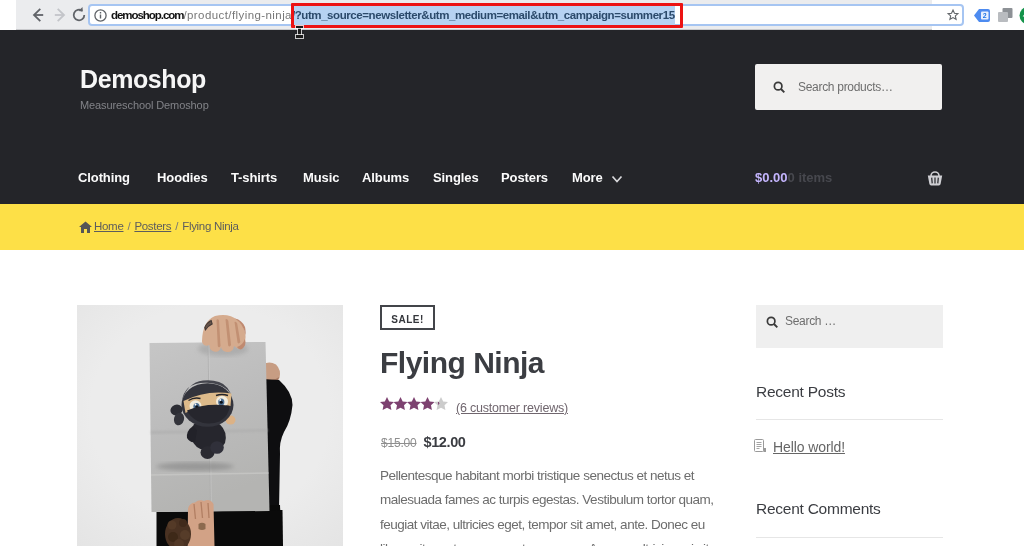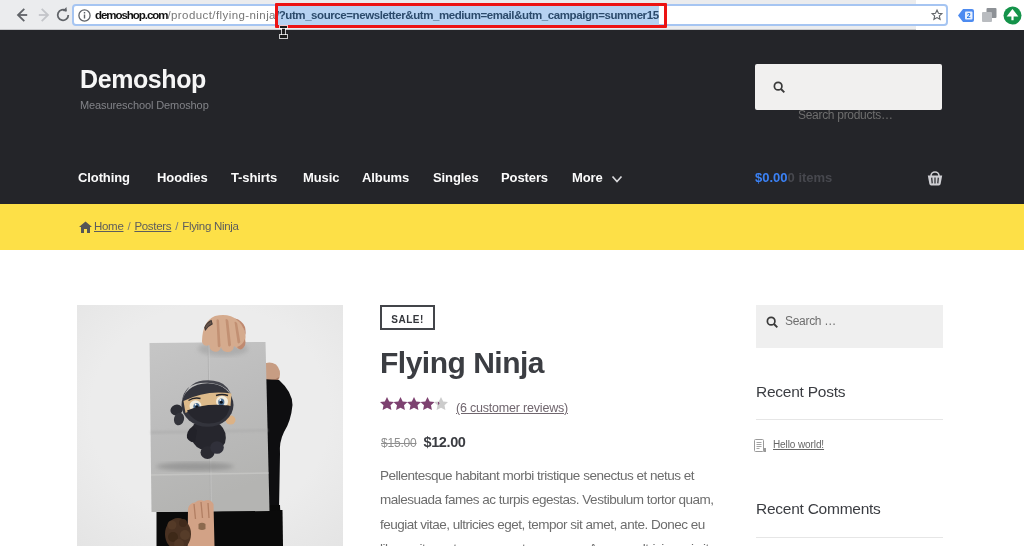--- a/index.html
+++ b/index.html
@@ -8,7 +8,7 @@
   .abs { position:absolute; }
 
   
-  #chrome { position:absolute; left:0; top:0; width:916px; height:30px;
+  #chrome { position:absolute; left:16px; top:0; width:916px; height:30px;
     background:#ebecee; border-bottom:1px solid #c8c9cc; }
   #chrome svg { display:block; }
   .navbtn { position:absolute; top:5px; }

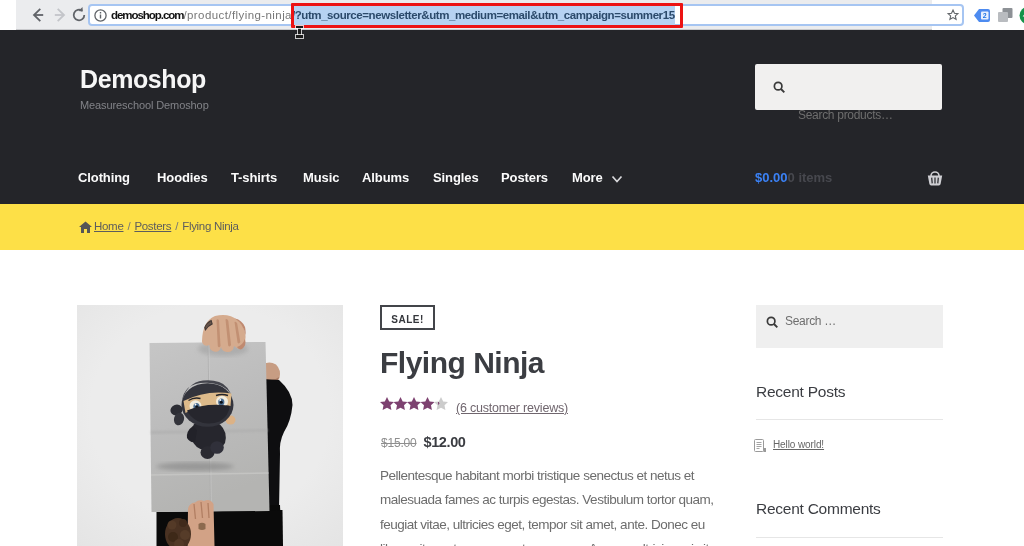--- a/index.html
+++ b/index.html
@@ -32,7 +32,7 @@
   #sitetitle { position:absolute; left:80px; top:35px; font-size:25px; font-weight:bold; color:#f6f6f6; letter-spacing:-0.4px;}
   #sitesub { position:absolute; left:80px; top:69px; font-size:11px; color:#828388; letter-spacing:-0.1px; }
   #hsearch { position:absolute; left:755px; top:34px; width:187px; height:46px; background:#f1f0ef; border-radius:2px; }
-  #hsearch .ph { position:absolute; left:43px; top:16px; font-size:12px; color:#6e6e6e; letter-spacing:-0.3px;margin-top:28px; }
+  #hsearch .ph { position:absolute; left:43px; top:16px; font-size:12px; color:#6e6e6e; letter-spacing:-0.3px; }
   #nav { position:absolute; left:0; top:140px; font-size:13px; font-weight:bold; color:#fbfbfb; height:16px; width:1024px; letter-spacing:-0.1px;}
   #nav span.item { position:absolute; top:0; }
   #cartinfo { position:absolute; left:755px; top:140px; font-size:13px; }

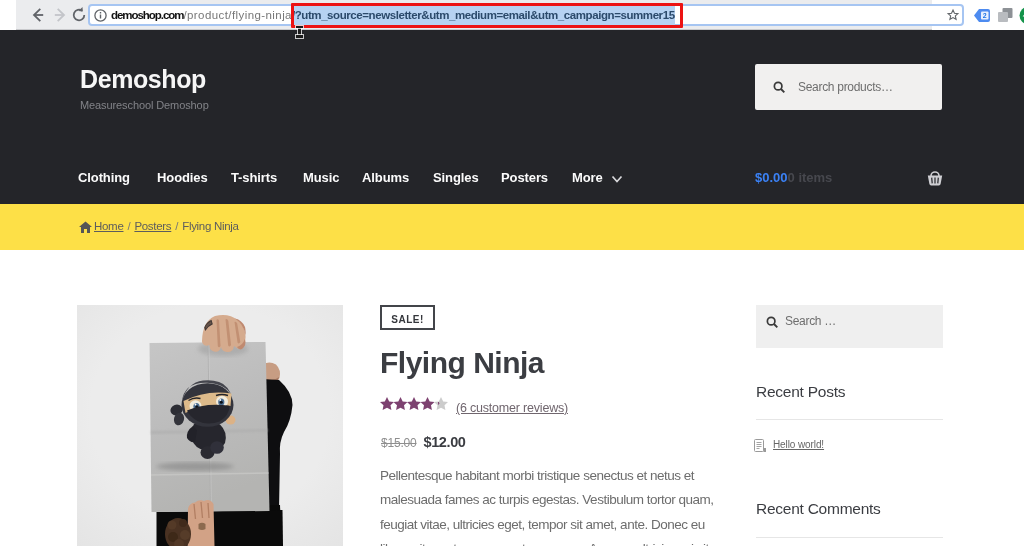--- a/index.html
+++ b/index.html
@@ -36,7 +36,7 @@
   #nav { position:absolute; left:0; top:140px; font-size:13px; font-weight:bold; color:#fbfbfb; height:16px; width:1024px; letter-spacing:-0.1px;}
   #nav span.item { position:absolute; top:0; }
   #cartinfo { position:absolute; left:755px; top:140px; font-size:13px; }
-  #cartinfo b { color:#3b82f6; }
+  #cartinfo b { color:#c4b5fd; }
   #cartinfo .items { color:#47484e; font-weight:bold; }
   #basket { position:absolute; left:927px; top:140px; }
 

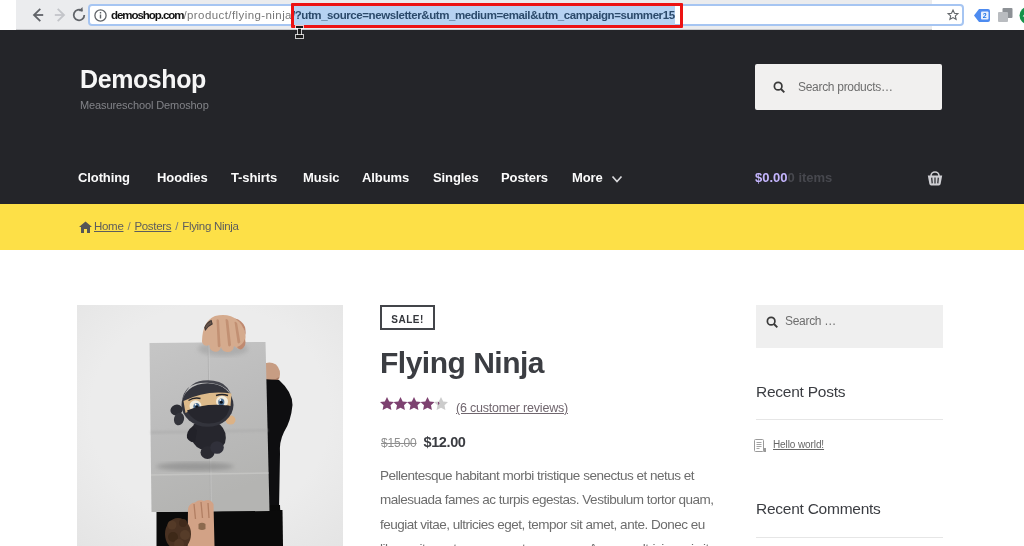--- a/index.html
+++ b/index.html
@@ -64,7 +64,7 @@
   #ssearch .ph { position:absolute; left:29px; top:9px; font-size:12px; color:#6e6e6e; letter-spacing:-0.3px; }
   .widgettitle { position:absolute; font-size:15.5px; font-weight:normal; color:#3b3d42; letter-spacing:-0.25px; }
   .sidediv { position:absolute; left:756px; width:187px; height:1px; background:#e6e6e6; }
-  #helloworld { position:absolute; left:773px; top:183px; font-size:10px; color:#666; text-decoration:underline; letter-spacing:-0.1px;}
+  #helloworld { position:absolute; left:773px; top:183px; font-size:14px; color:#666; text-decoration:underline; letter-spacing:-0.1px;}
 </style>
 </head>
 <body>

